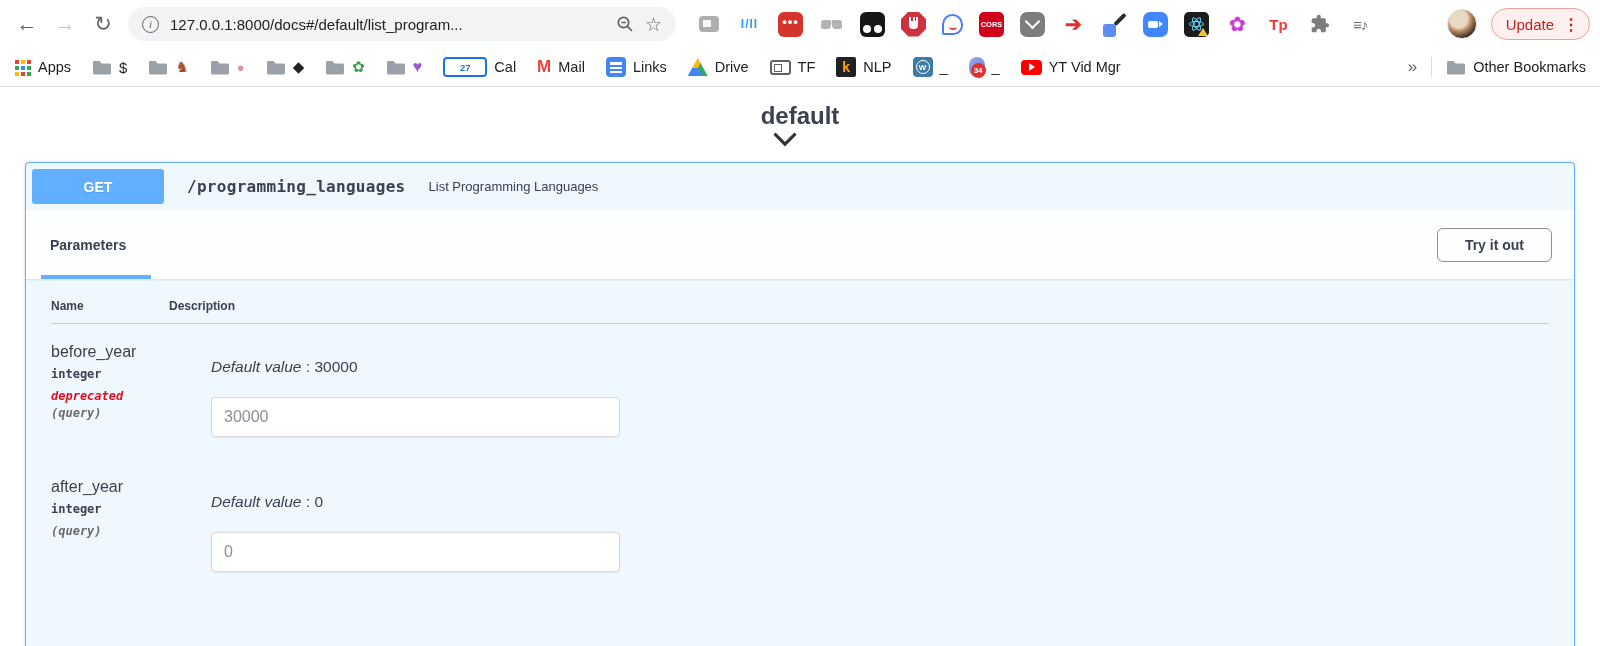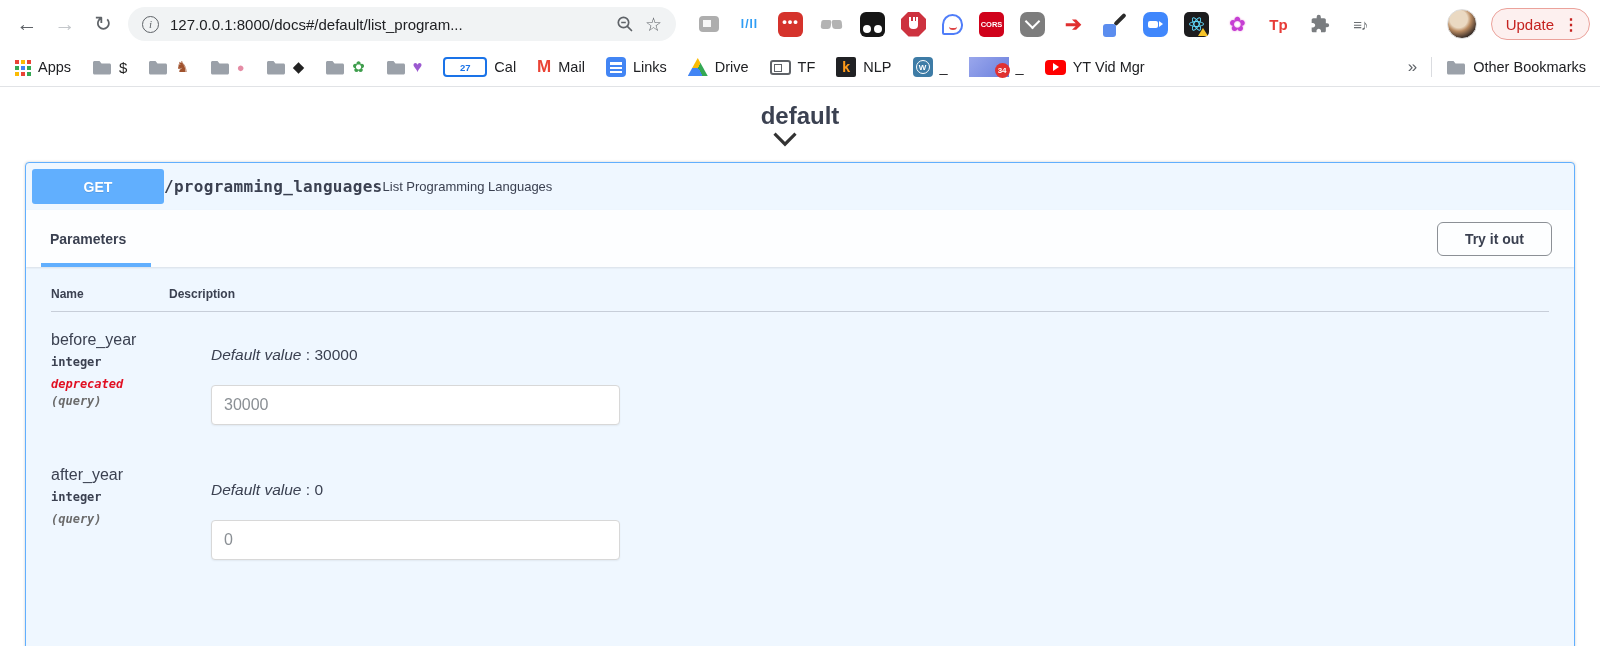--- a/index.html
+++ b/index.html
@@ -88,7 +88,7 @@
   .ic-wp { width:20px; height:20px; background:#3e7ca6; border-radius:4px; display:flex; align-items:center; justify-content:center; }
   .ic-wp .wp-circ { width:14px; height:14px; border:1.3px solid #fff; border-radius:50%; color:#fff; font-size:8px;
     font-weight:700; display:flex; align-items:center; justify-content:center; }
-  .ic-34 { width:40px; height:20px; background:linear-gradient(135deg,#9aa7ec,#6b80dd); border-radius:0; position:relative; }
+  .ic-34 { width:16px; height:20px; background:linear-gradient(135deg,#9aa7ec,#6b80dd); border-radius:10px; position:relative; }
   .ic-34 .badge { position:absolute; right:-1px; bottom:-1px; width:15px; height:15px; background:#e03131; border-radius:50%;
     color:#fff; font-size:8px; font-weight:700; display:flex; align-items:center; justify-content:center; }
   .ic-yt { width:21px; height:15px; background:#f00; border-radius:4px; display:flex; align-items:center; justify-content:center; }

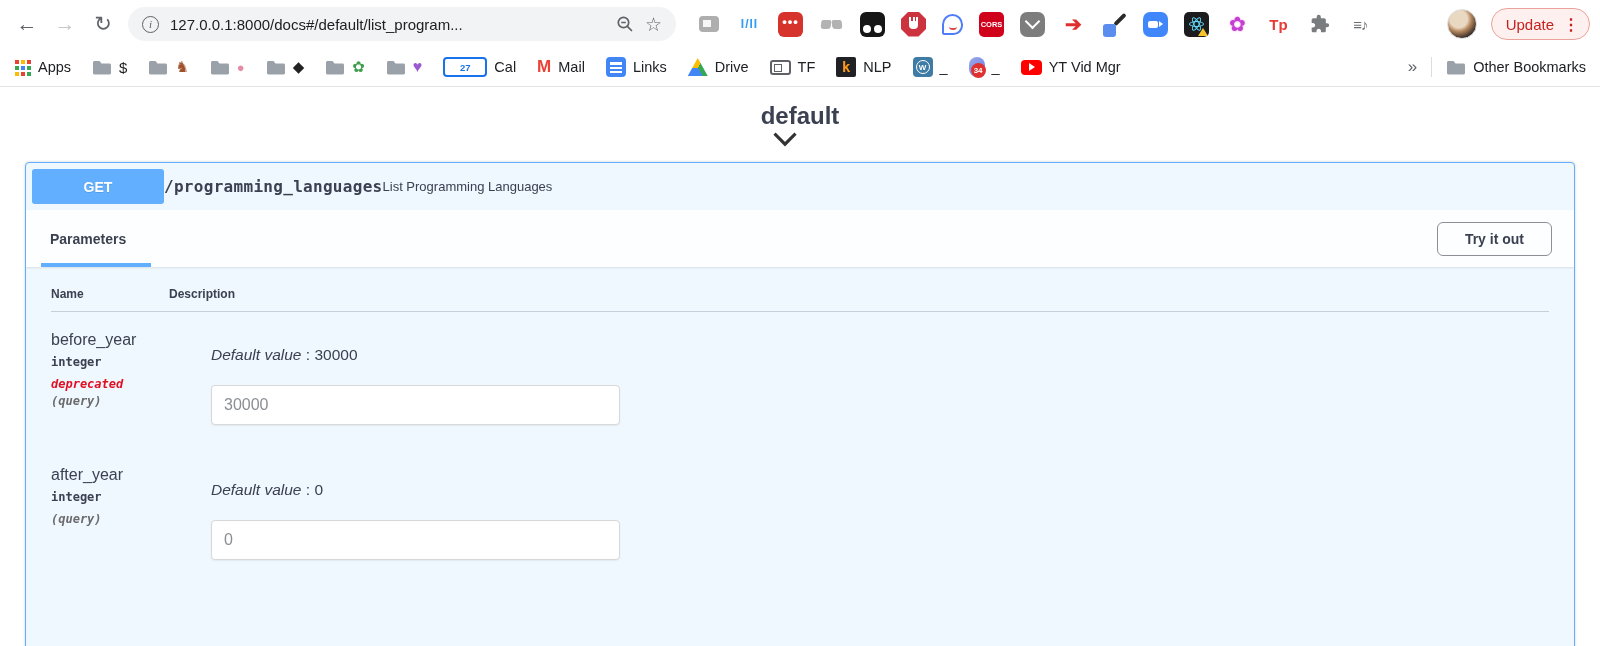--- a/index.html
+++ b/index.html
@@ -104,7 +104,7 @@
   .sec-chevron { margin-right:30px; cursor:pointer; display:flex; }
 
   .opblock { border:1px solid #61affe; border-radius:4px; background:#eff7ff; box-shadow:0 0 3px rgba(0,0,0,.19); height:520px; overflow:hidden; }
-  .op-summary { display:flex; align-items:center; padding:6px; gap:0; cursor:pointer; }
+  .op-summary { display:flex; align-items:center; padding:6px; gap:23px; cursor:pointer; }
   .method-badge { background:#61affe; color:#fff; font-weight:700; font-size:14px; border-radius:3px;
     width:132px; height:35px; display:flex; align-items:center; justify-content:center; text-shadow:0 1px 0 rgba(0,0,0,.1); }
   .op-path { font-family:"DejaVu Sans Mono",monospace; font-weight:700; font-size:16px; color:#3b4151; letter-spacing:.3px; }

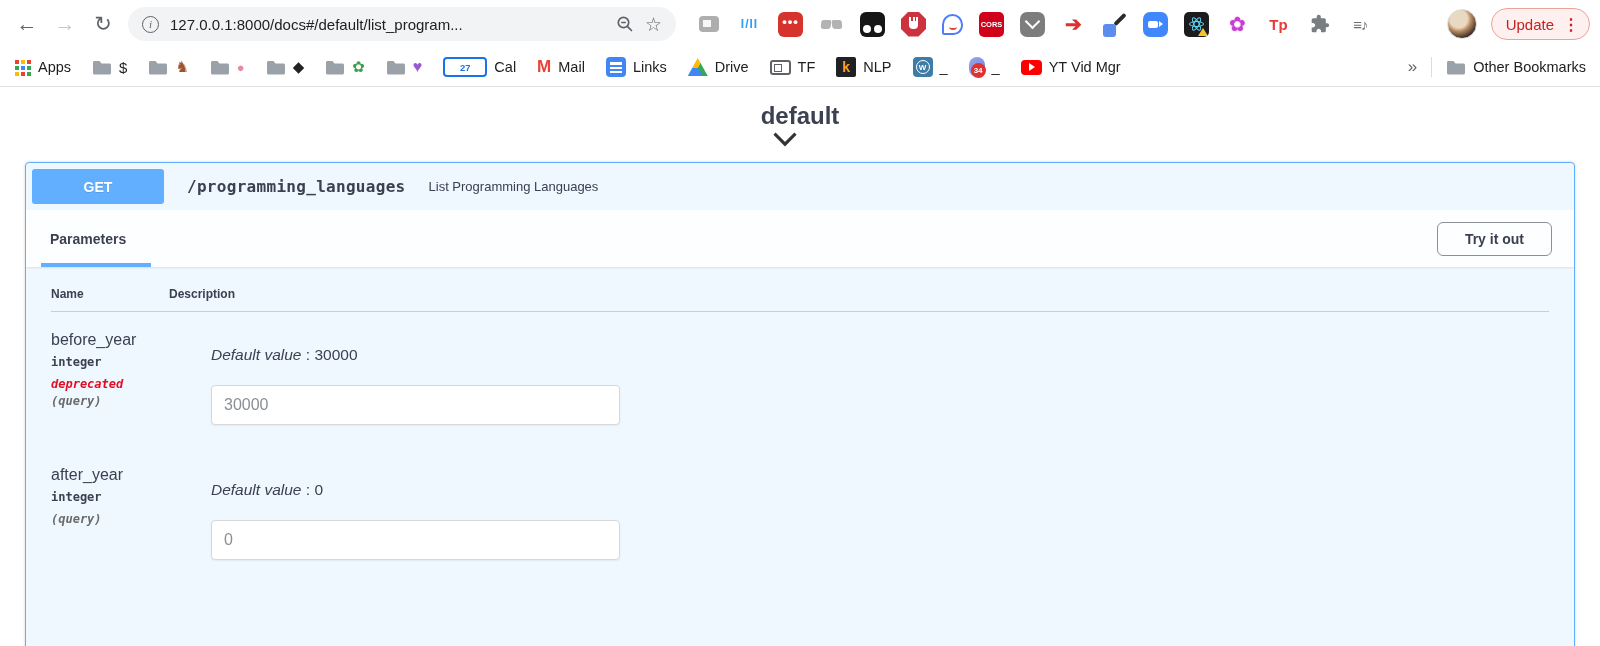--- a/index.html
+++ b/index.html
@@ -110,7 +110,7 @@
   .op-path { font-family:"DejaVu Sans Mono",monospace; font-weight:700; font-size:16px; color:#3b4151; letter-spacing:.3px; }
   .op-desc { font-size:13px; color:#3b4151; }
 
-  .sec-header { background:rgba(255,255,255,.88); box-shadow:0 1px 2px rgba(0,0,0,.1); height:57px;
+  .sec-header { background:rgba(255,255,255,.88); box-shadow:0 1px 2px rgba(0,0,0,.1); height:69px;
     display:flex; align-items:center; padding:0 22px 0 24px; }
   .tab-params { font-size:14px; font-weight:700; color:#3b4151; height:100%; display:flex; align-items:center; position:relative; cursor:pointer; }
   .tab-params::after { content:""; position:absolute; left:-9px; bottom:0; height:4px; width:110px; background:#61affe; }

